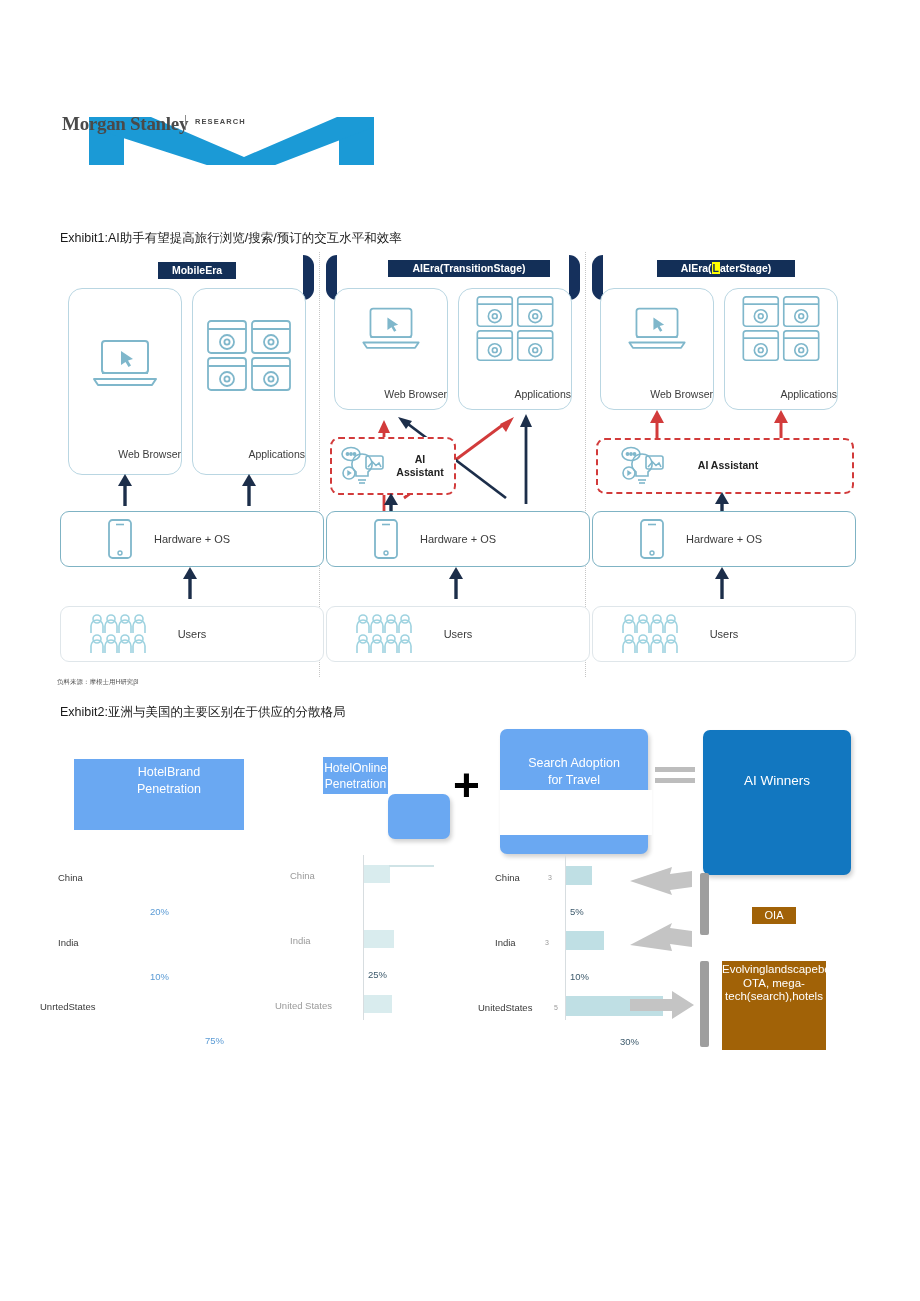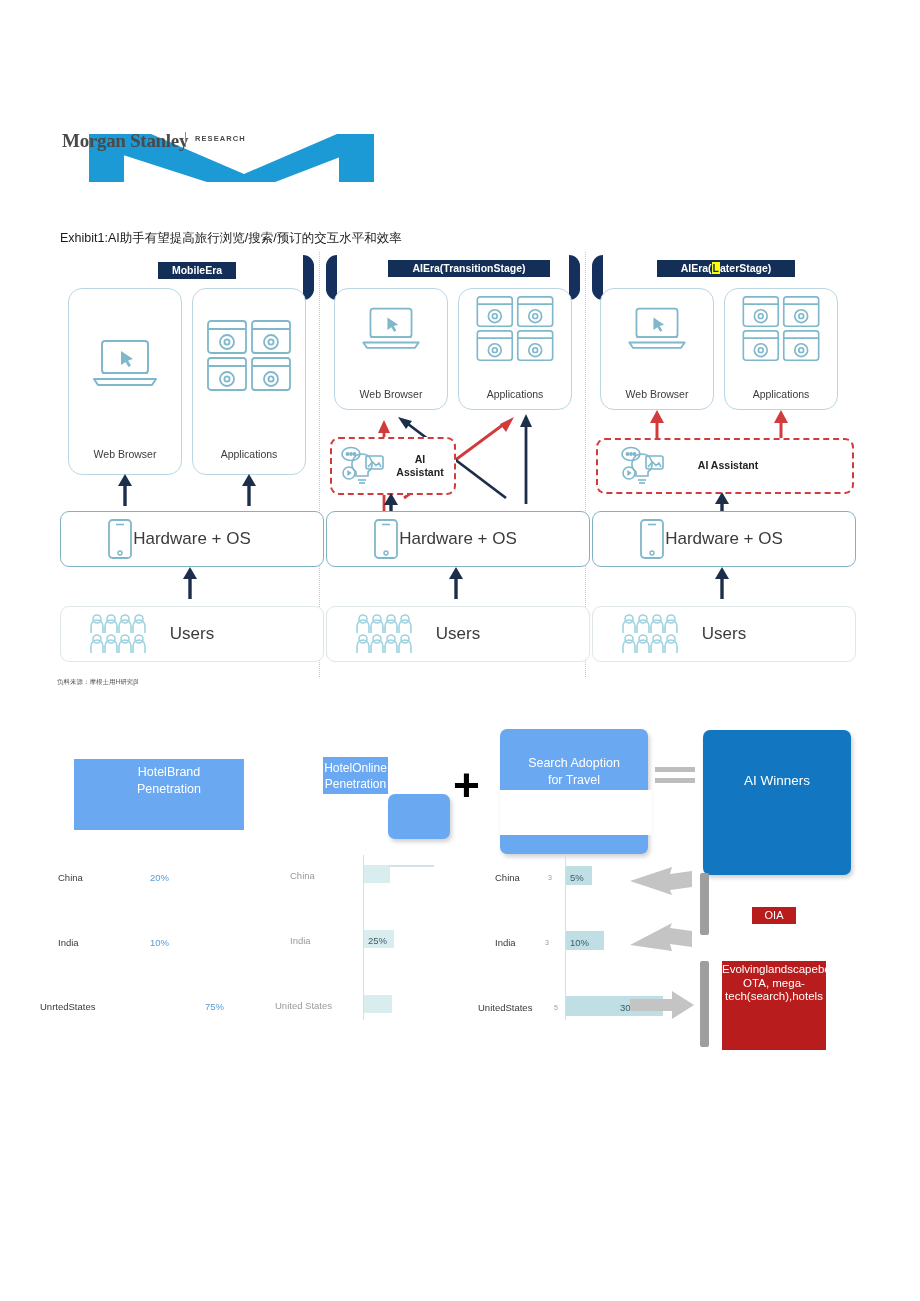--- a/index.html
+++ b/index.html
@@ -11,7 +11,7 @@
   .page{position:absolute;left:0;top:0;width:920px;height:1301px;background:#fff;}
 
   
-  .logo-wrap{position:absolute;left:62px;top:122px;width:320px;height:60px;}
+  .logo-wrap{position:absolute;left:62px;top:105px;width:320px;height:60px;}
   .logo-text{
     position:absolute;left:0;top:8px;font-size:19px;font-weight:700;
     letter-spacing:-0.3px;color:#4a4a4a;white-space:nowrap;

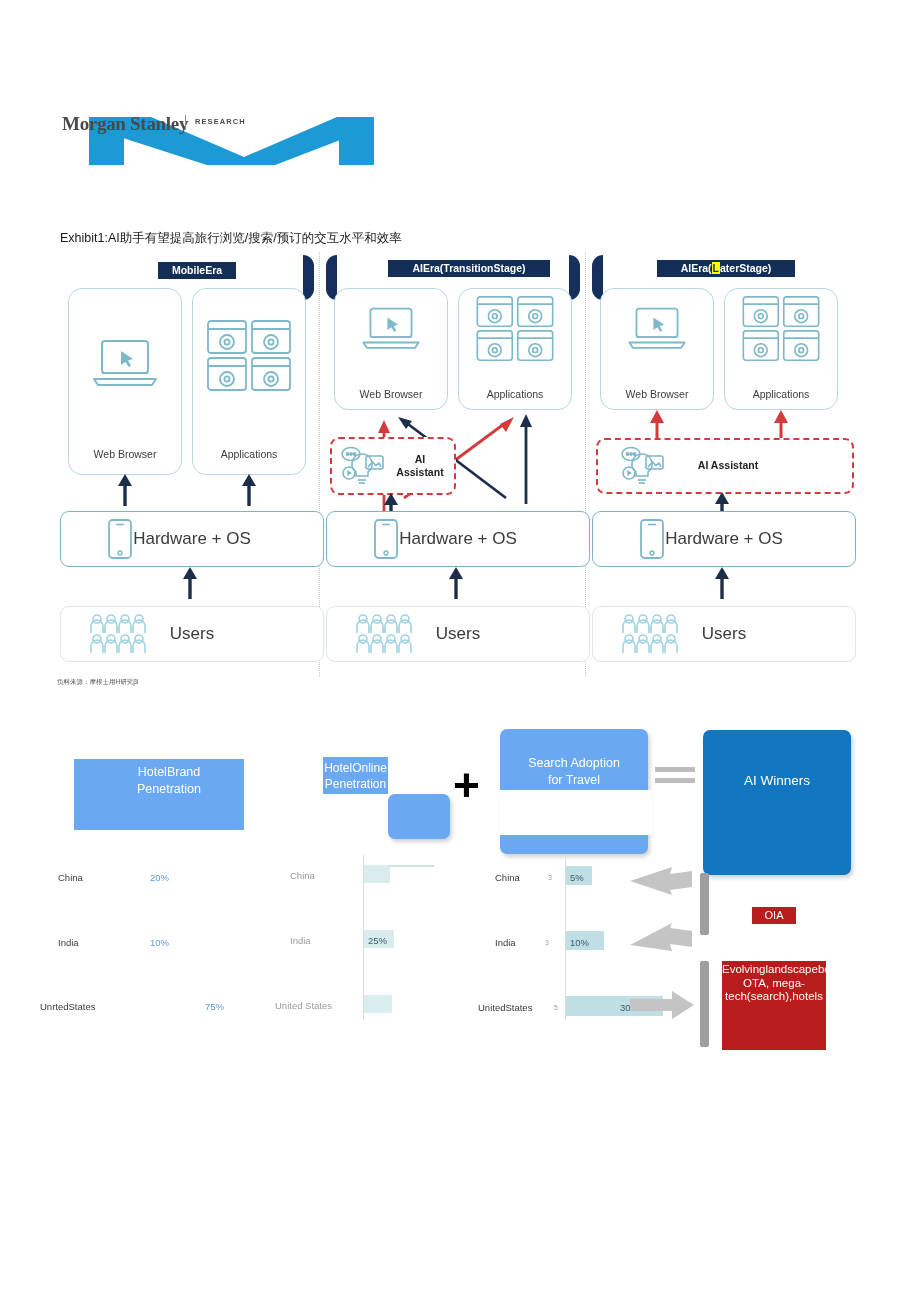--- a/index.html
+++ b/index.html
@@ -53,7 +53,7 @@
     position:absolute;border:1.4px solid #b9d6e2;border-radius:14px;background:#fff;
   }
   .card-lbl{
-    position:absolute;left:0;right:0;bottom:14px;text-align:center;
+    position:absolute;left:0;right:0;bottom:14px;text-align:right;
     font-size:10.5px;color:#3b3b3b;
   }
   .bar-box{

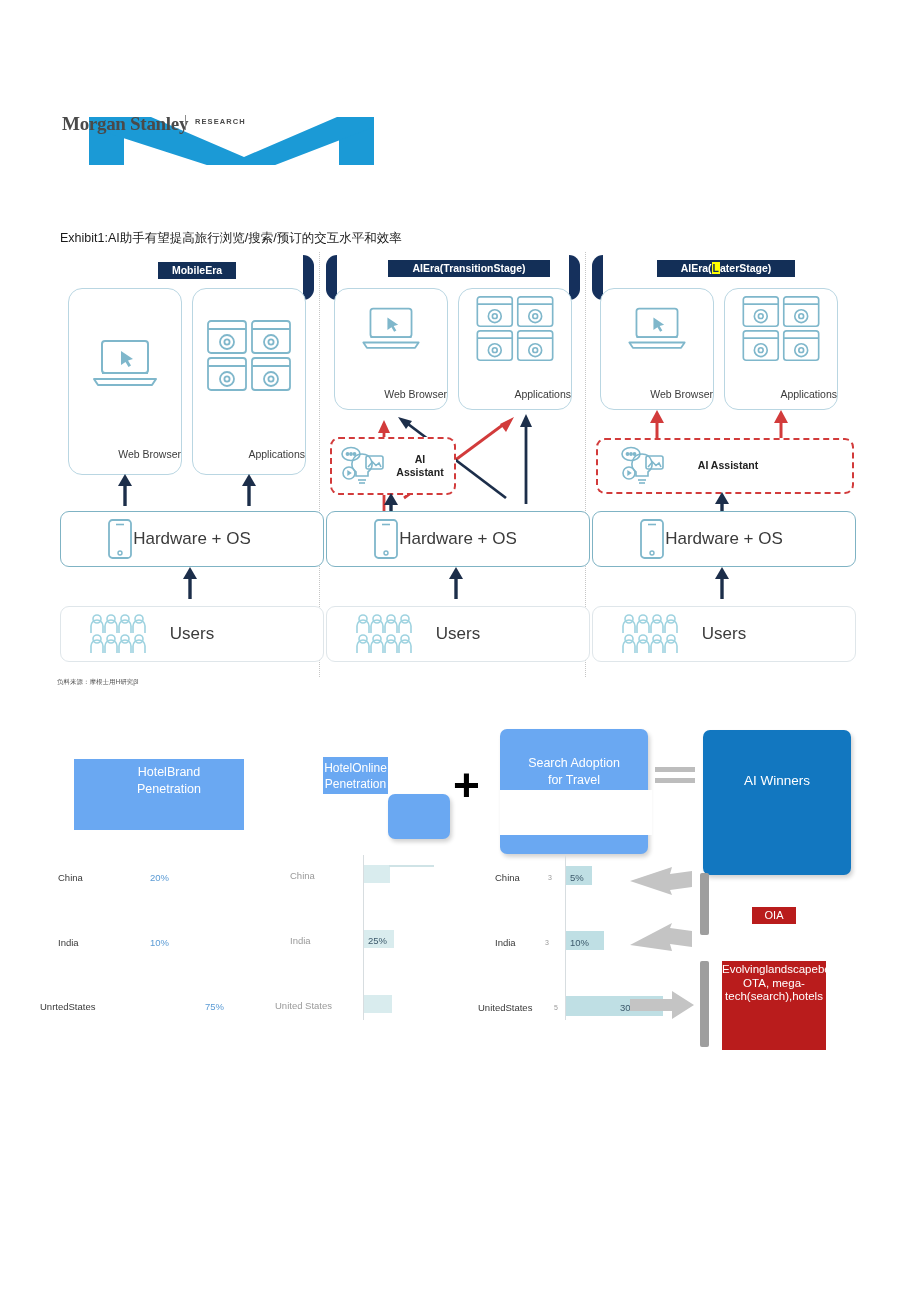--- a/index.html
+++ b/index.html
@@ -63,7 +63,7 @@
   .bar-box.users{border:1.4px solid #dfe6ea;}
   .bar-lbl{
     position:absolute;left:0;right:0;top:50%;transform:translateY(-50%);
-    text-align:center;font-size:17px;color:#3b3b3b;
+    text-align:center;font-size:11px;color:#3b3b3b;
   }
   .ai-box{
     position:absolute;border:2.2px dashed #d23b3b;border-radius:9px;background:#fff;

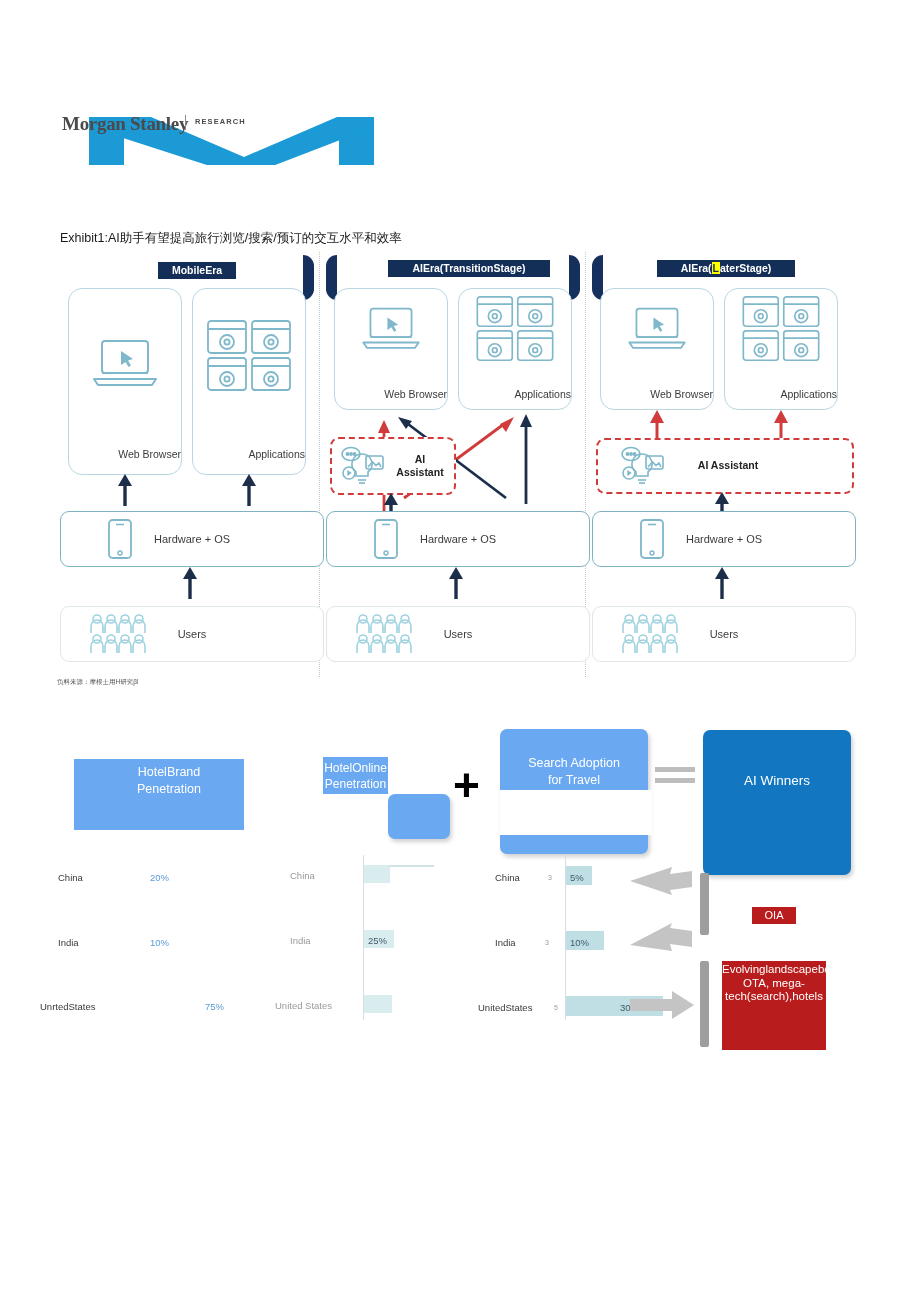--- a/index.html
+++ b/index.html
@@ -509,6 +509,7 @@
 
   <div class="src1">负料来源：摩根士用H研究βl</div>
 
+  <div class="ex2-title">Exhibit2:亚洲与美国的主要区别在于供应的分散格局</div>
 
   <div class="ex2">
 

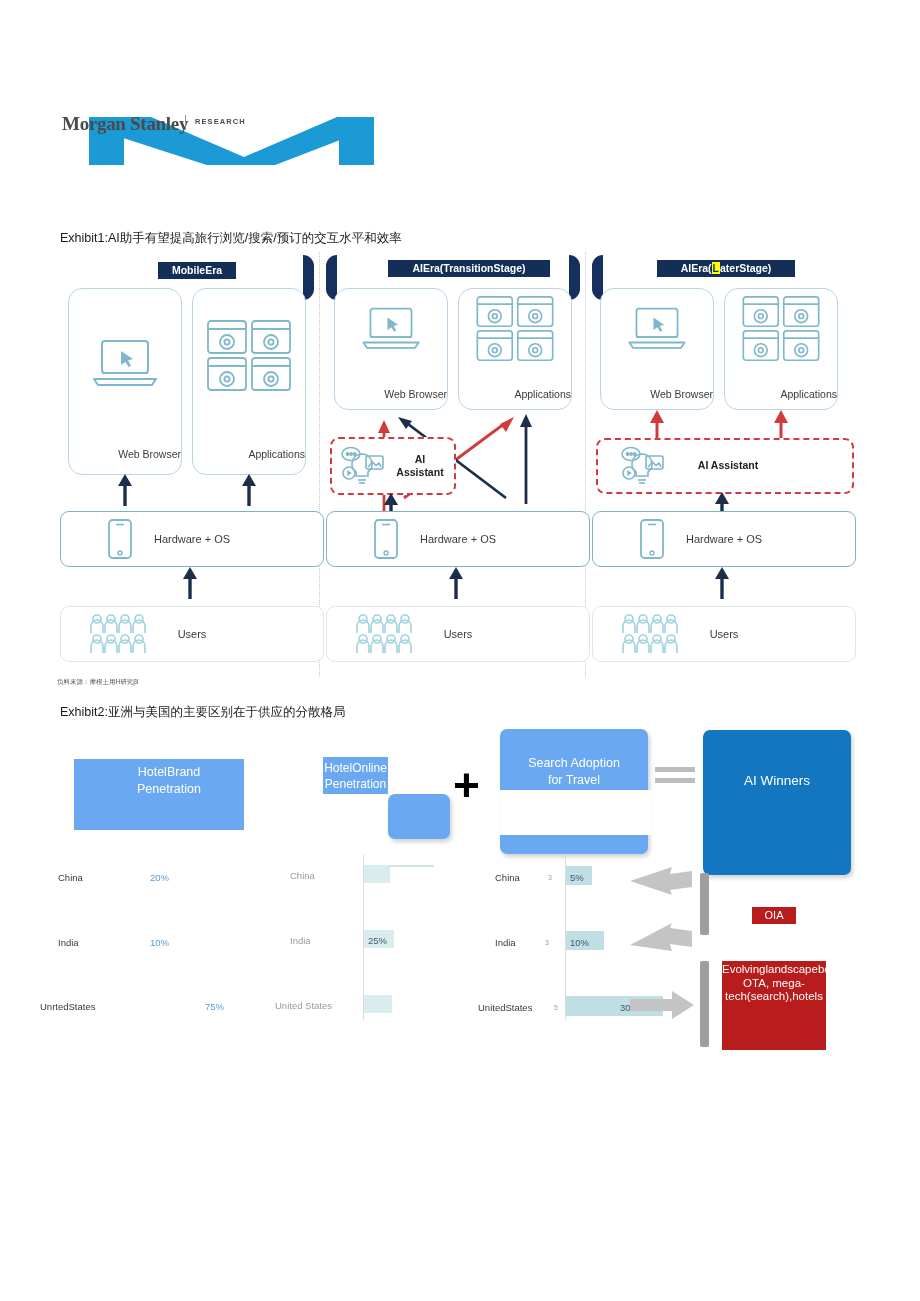--- a/index.html
+++ b/index.html
@@ -90,7 +90,7 @@
   .whitemask{position:absolute;background:#fff;}
 
   .rowlabel{position:absolute;font-size:9.5px;color:#3a3a3a;white-space:nowrap;text-align:left;}
-  .rowval{position:absolute;font-size:9.5px;color:#5b9bd5;white-space:nowrap;}
+  .rowval{position:absolute;font-size:9.5px;color:#5b9bd5;white-space:nowrap;margin-top:34px;}
   .rowval.dark{color:#3d5a6c;}
   .muted{color:#9a9a9a;}
 

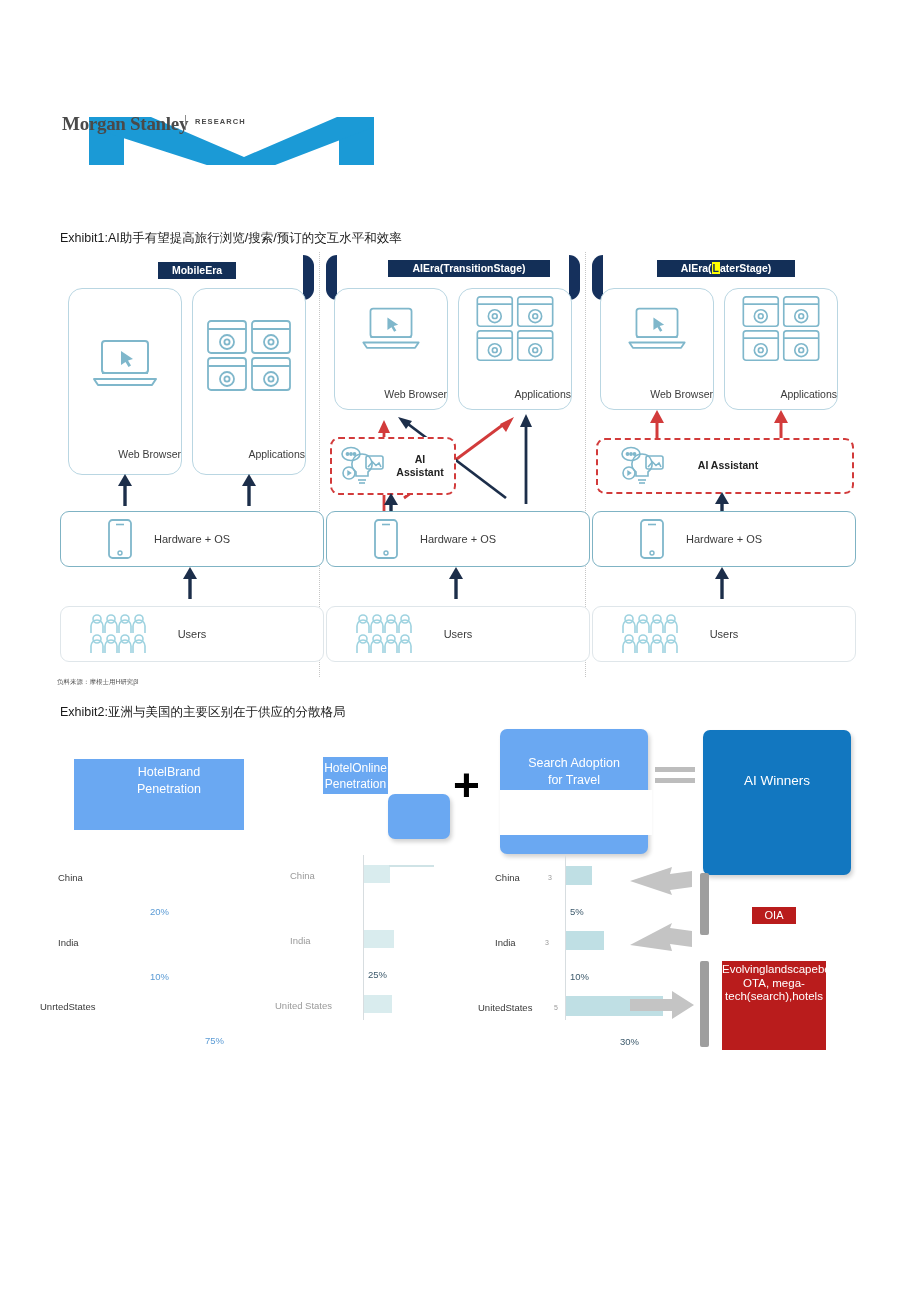--- a/index.html
+++ b/index.html
@@ -101,7 +101,7 @@
   .gbar{position:absolute;background:#9e9e9e;border-radius:2px;}
 
   .blackbox{
-    position:absolute;background:#b91c1c;color:#fff;font-size:11.5px;
+    position:absolute;background:#a16207;color:#fff;font-size:11.5px;
     line-height:1.18;text-align:center;
   }
   .blackbox.small{font-size:11px;line-height:17px;}

